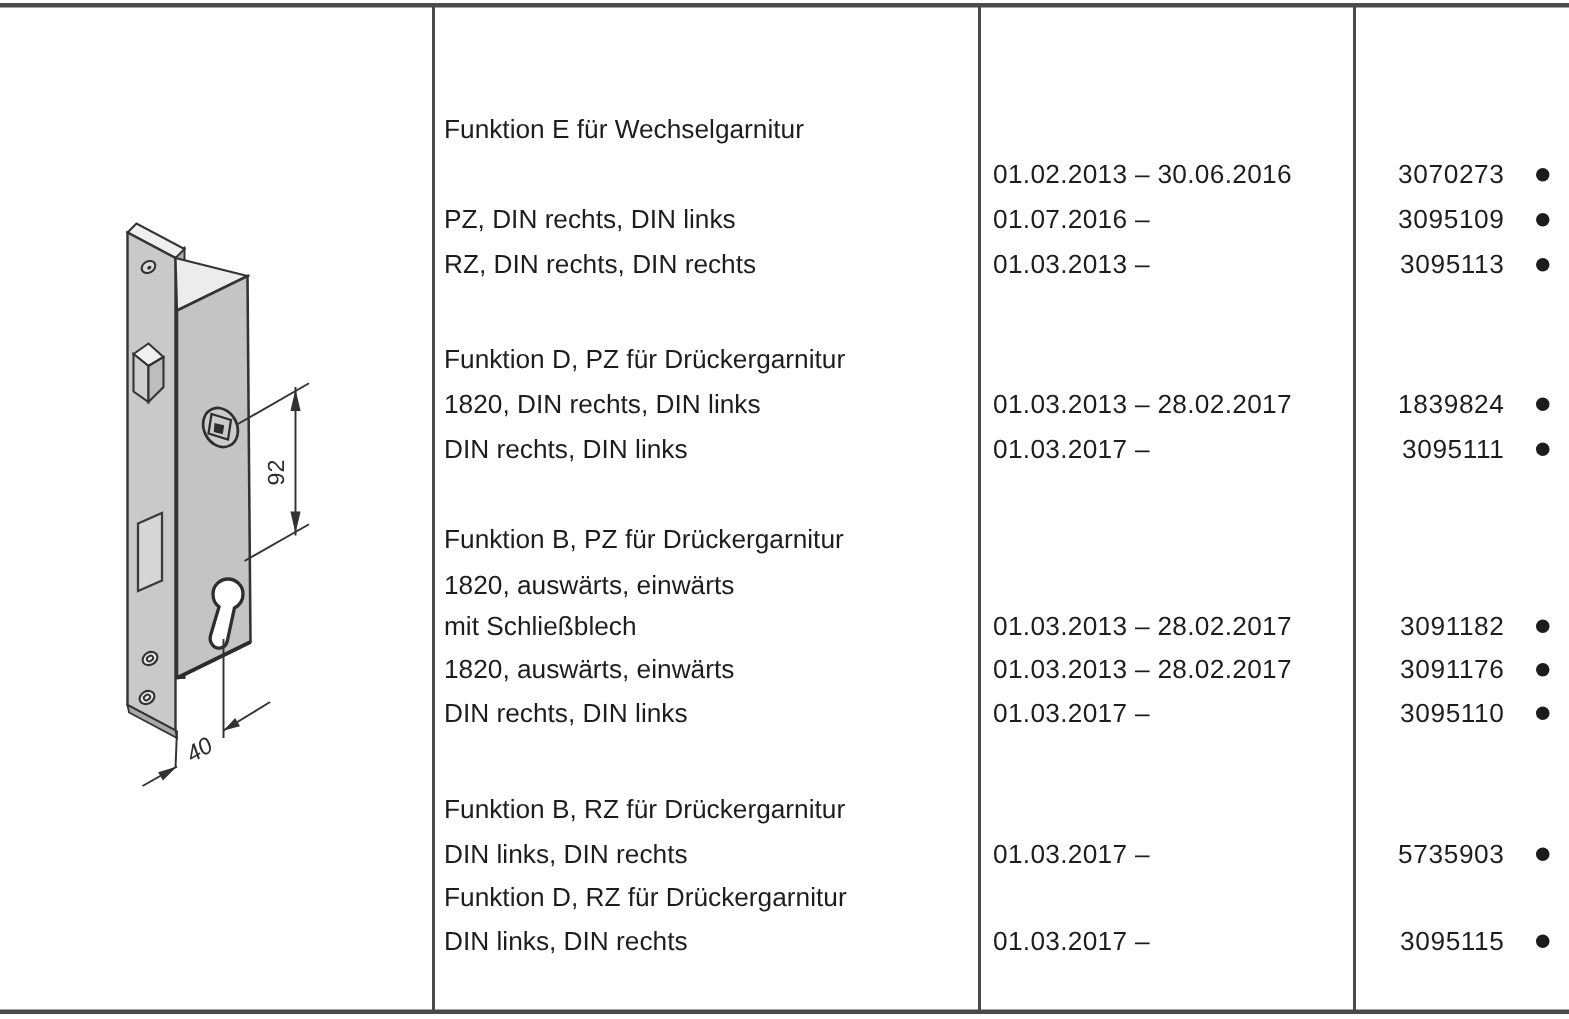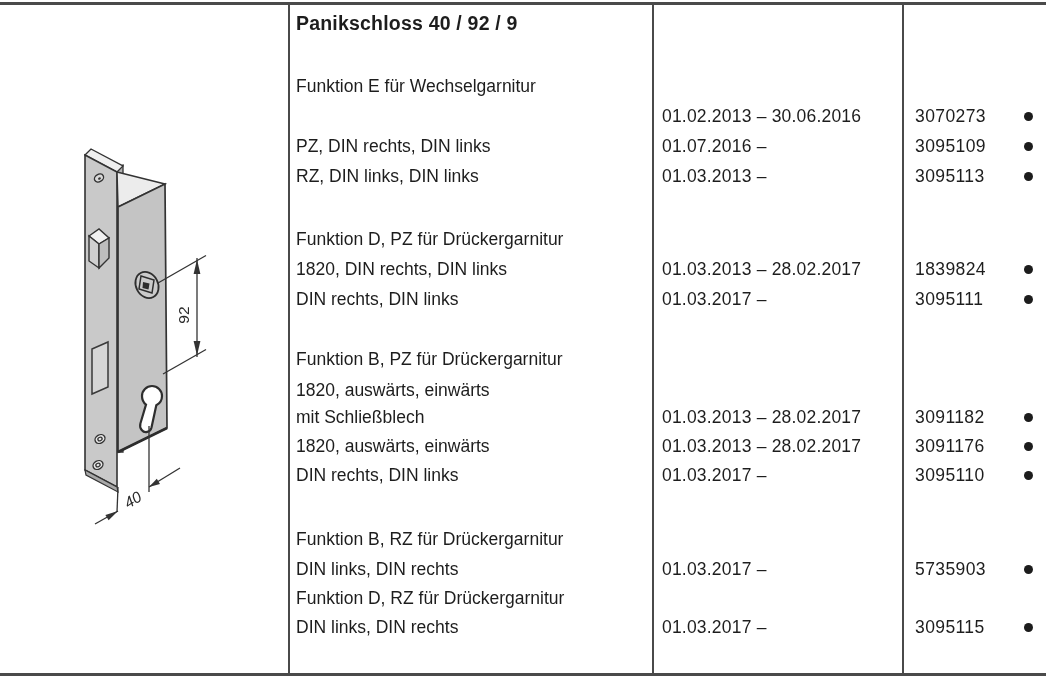--- a/index.html
+++ b/index.html
@@ -107,7 +107,6 @@
     <text x="73" y="375" transform="rotate(-31 73 370)" text-anchor="middle" font-size="15.5" font-style="italic" fill="#2a2a2a">40</text>
   </svg>
 
-  <div class="title">Panikschloss 40 / 92 / 9</div>
 
   <div class="row" style="top:76px">
       <span class="desc">Funktion E für Wechselgarnitur</span>

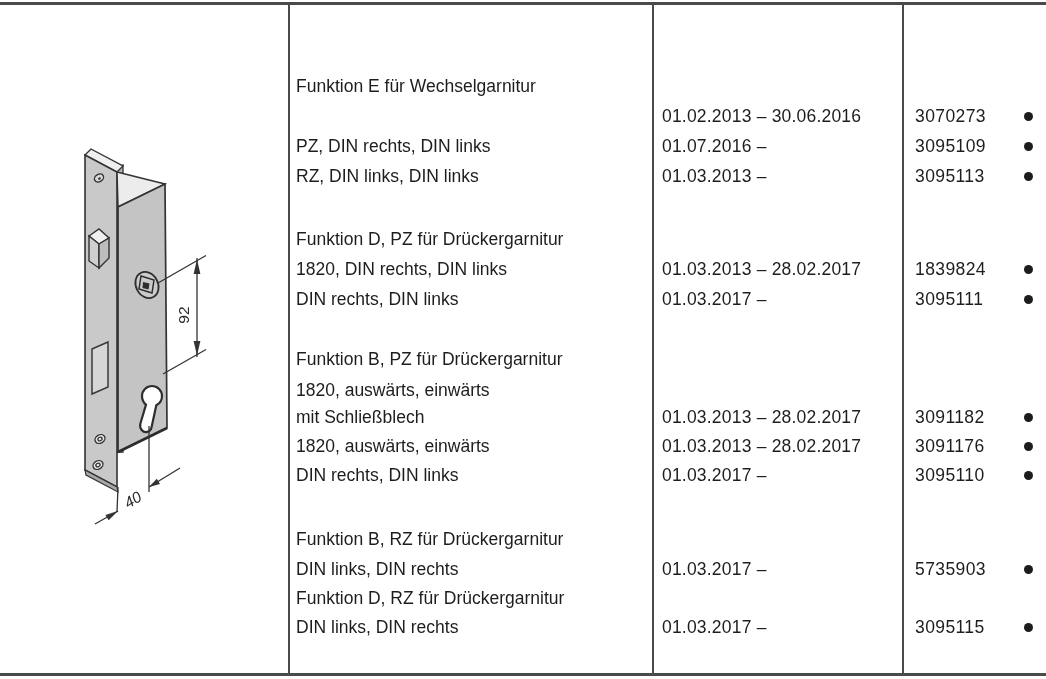--- a/index.html
+++ b/index.html
@@ -22,7 +22,7 @@
   .row{position:absolute;left:0;width:898px;height:24px;font-size:17.5px;}
   .row .desc{position:absolute;left:296px;white-space:nowrap;}
   .row .date{position:absolute;left:662px;white-space:nowrap;letter-spacing:.2px;}
-  .row .art{position:absolute;left:903px;width:100px;text-align:left;white-space:nowrap;letter-spacing:.4px;margin-left:12px;}
+  .row .art{position:absolute;left:903px;width:100px;text-align:right;white-space:nowrap;letter-spacing:.4px;}
   .row .dot{
     position:absolute;left:1024px;top:6px;
     width:9px;height:9px;border-radius:50%;background:#1c1c1c;

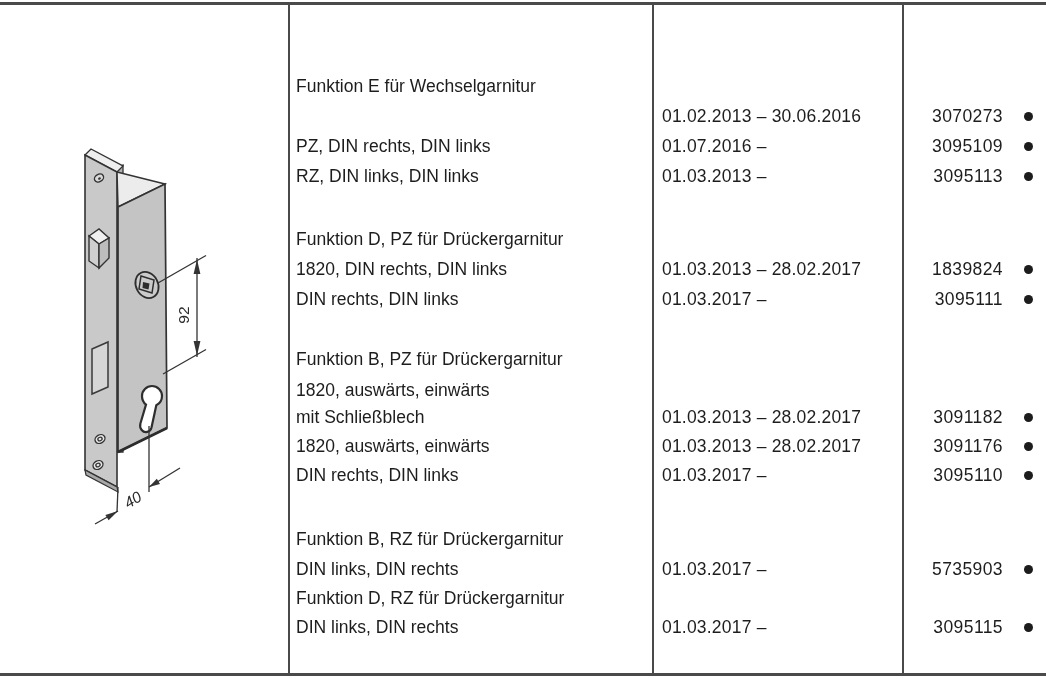--- a/index.html
+++ b/index.html
@@ -123,7 +123,7 @@
       <span class="dot"></span>
     </div>
   <div class="row" style="top:166px">
-      <span class="desc">RZ, DIN links, DIN links</span>
+      <span class="desc">RZ, DIN rechts, DIN rechts</span>
       <span class="date">01.03.2013 –</span>
       <span class="art">3095113</span>
       <span class="dot"></span>

